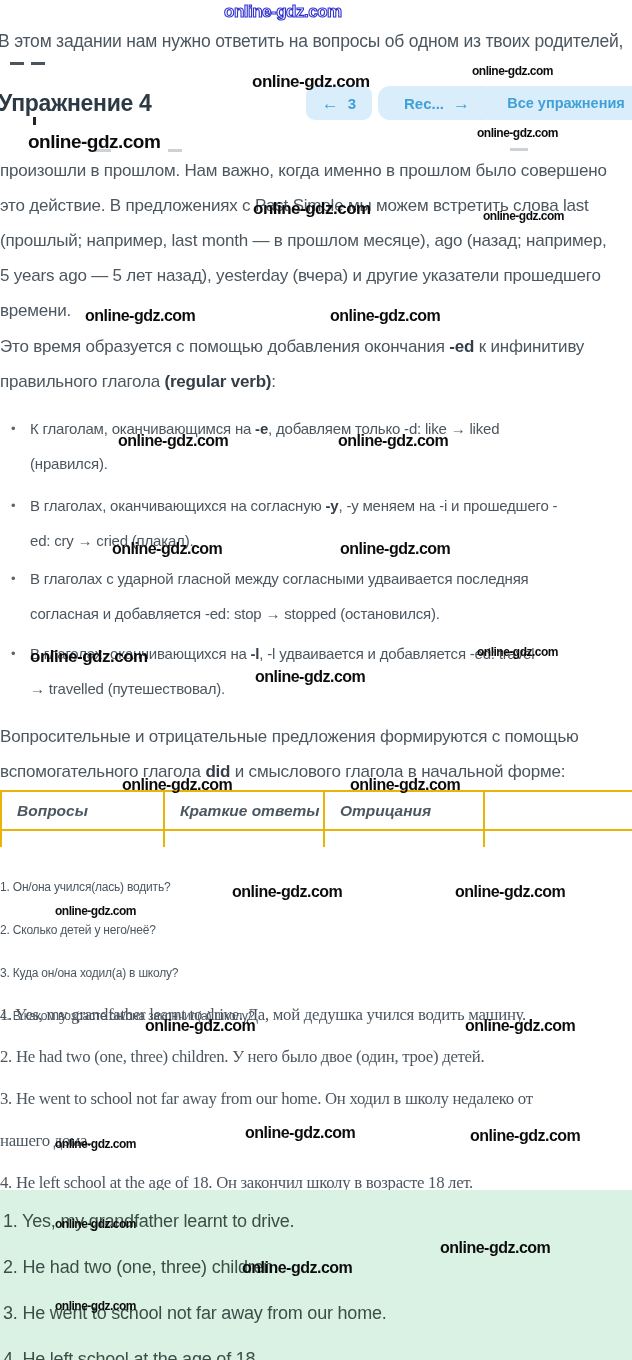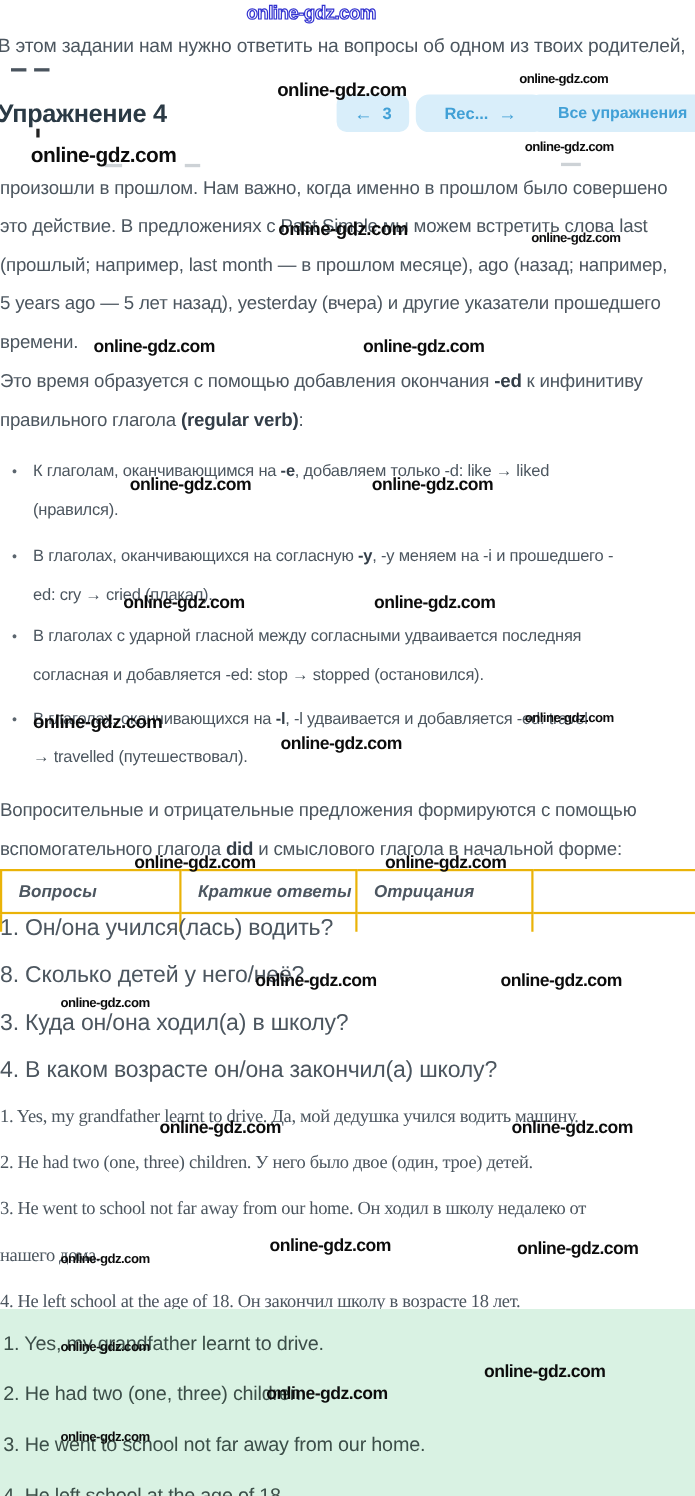--- a/index.html
+++ b/index.html
@@ -35,7 +35,7 @@
   .gtable th{height:37px;font-style:italic;font-weight:600;font-size:15.5px;color:#4d5761;vertical-align:middle;}
   .gtable td{height:40px;}
   
-  .questions{top:822px;font-size:21px;line-height:43px;letter-spacing:-0.2px;}
+  .questions{top:866px;font-size:12px;line-height:43px;letter-spacing:-0.2px;}
   .answers{top:994px;font-size:16.8px;line-height:42px;letter-spacing:-0.3px;font-family:Liberation Serif, serif;}
   
   .answer-key{position:absolute;top:1190px;left:0;width:632px;height:170px;background:#d9f2e3;

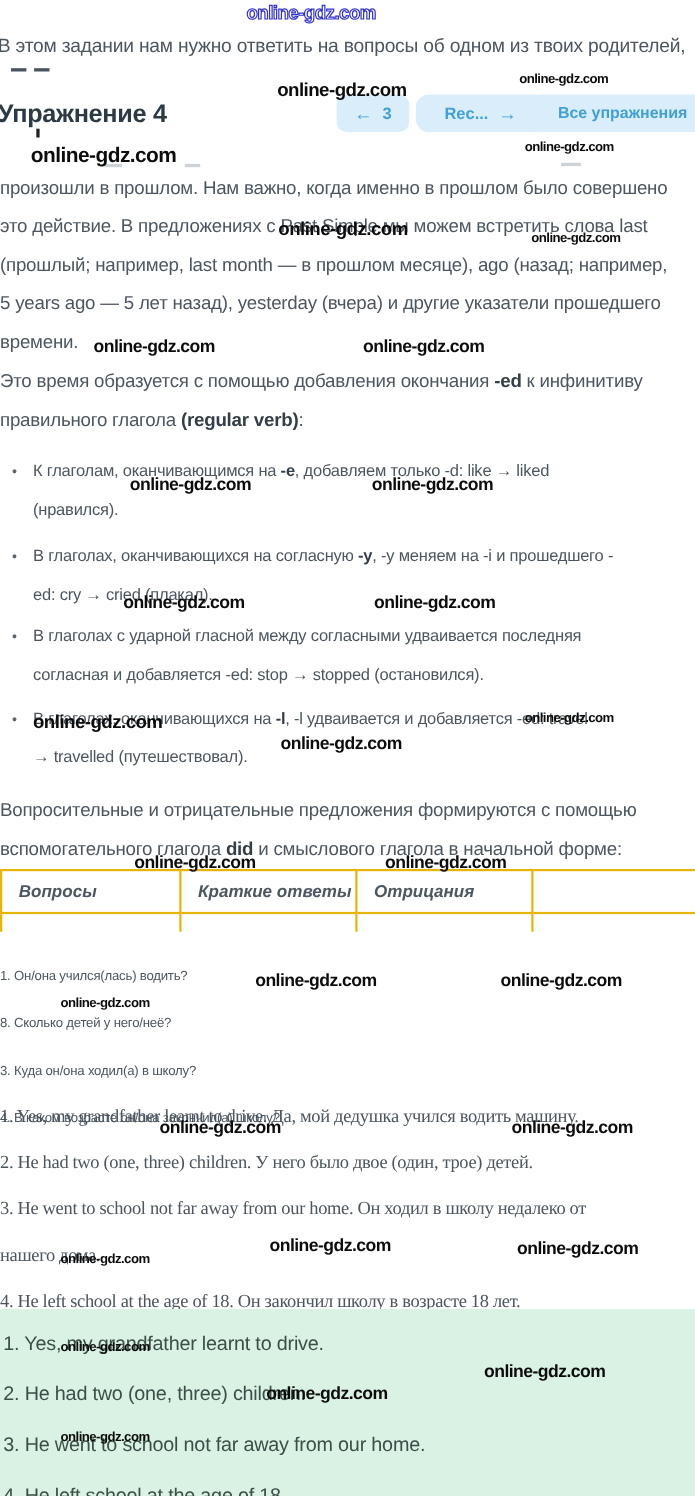--- a/index.html
+++ b/index.html
@@ -170,7 +170,7 @@
 
   <div class="abs txt questions lines">
       <div class="ln">1. Он/она учился(лась) водить?</div>
-      <div class="ln">8. Сколько детей у него/неё?</div>
+      <div class="ln">2. Сколько детей у него/неё?</div>
       <div class="ln">3. Куда он/она ходил(а) в школу?</div>
       <div class="ln">4. В каком возрасте он/она закончил(а) школу?</div>
     </div>

